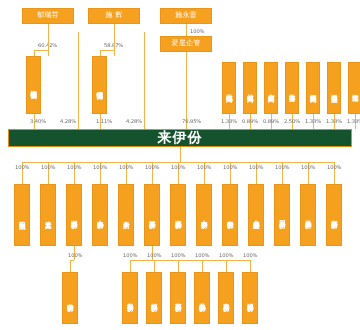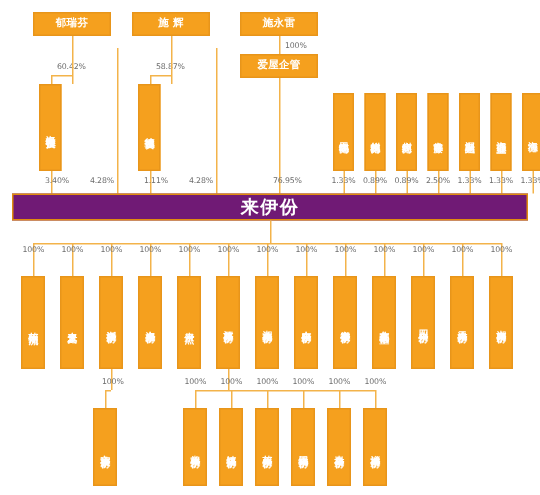--- a/index.html
+++ b/index.html
@@ -24,7 +24,7 @@
     letter-spacing:0.2px;
     overflow:hidden;
   }
-  .box.h{ font-size:7px; font-weight:bold; }
+  .box.h{ font-size:7px; font-weight:normal; }
   .box.v{
     font-size:6.5px;font-weight:bold;
     writing-mode:vertical-rl;

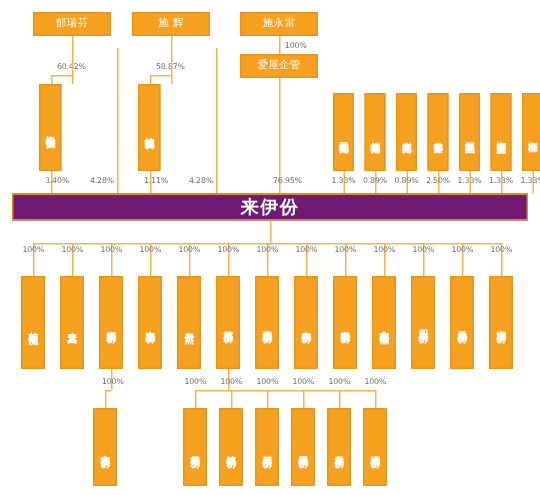--- a/index.html
+++ b/index.html
@@ -33,9 +33,9 @@
     padding-top:3px;
   }
   .mainbar{
-    position:absolute;background:#701a75;border:1px solid #e08c0e;
+    position:absolute;background:#14532d;border:1px solid #e08c0e;
     box-sizing:border-box;display:flex;align-items:center;justify-content:center;
-    font-size:12px;font-weight:bold;color:#fff;letter-spacing:1px;font-family:Liberation Serif, serif;
+    font-size:14px;font-weight:bold;color:#fff;letter-spacing:1px;font-family:Liberation Serif, serif;
   }
 
   

